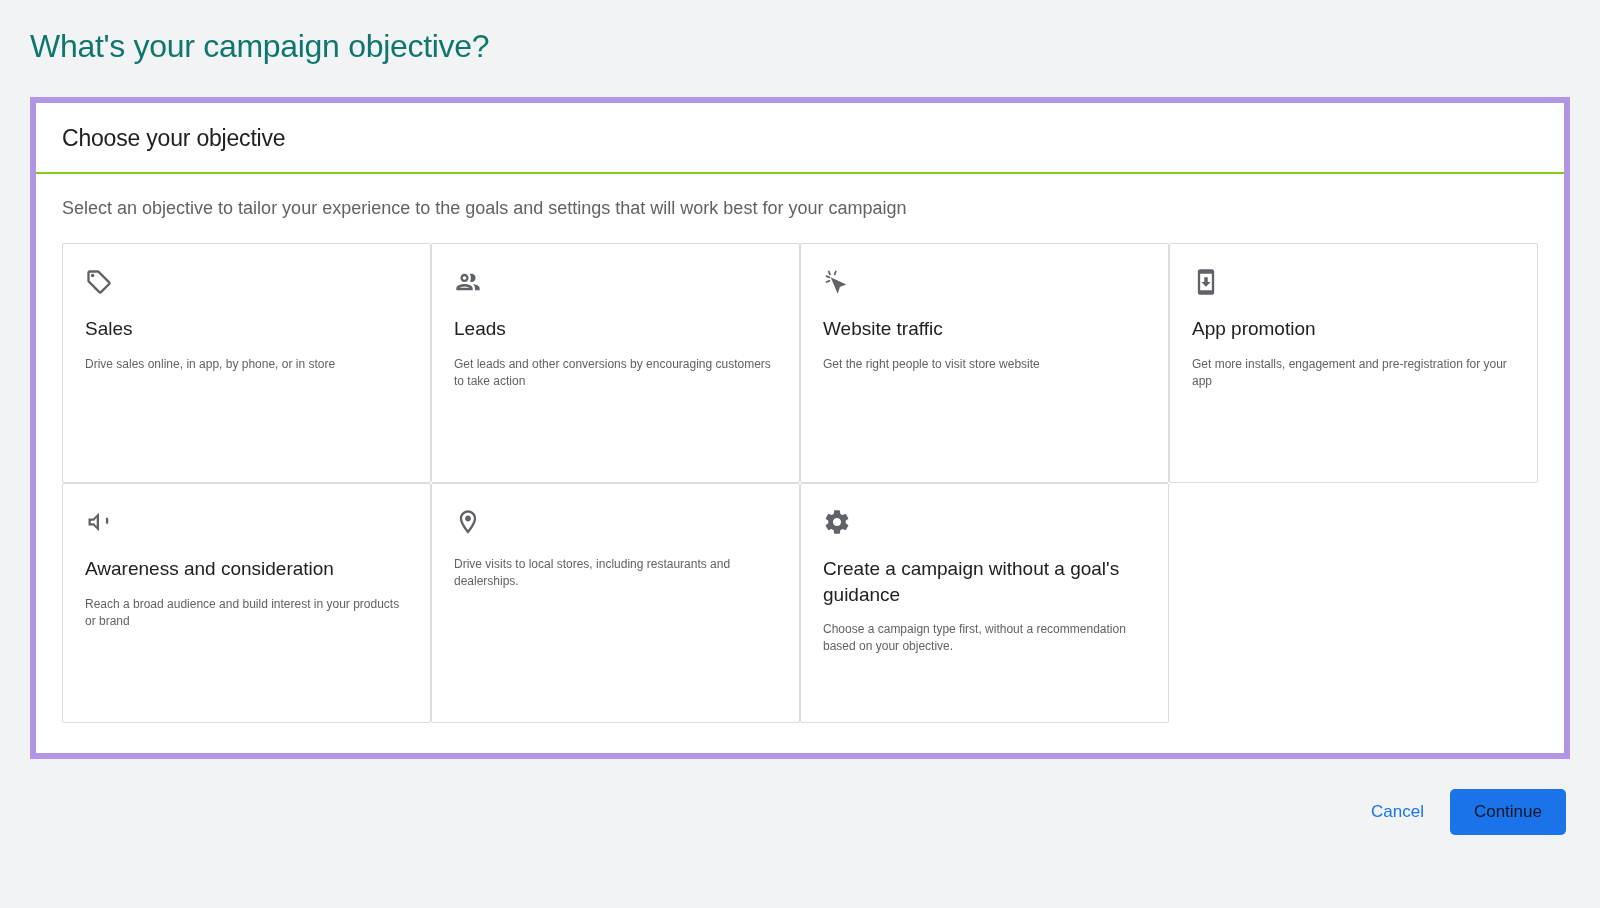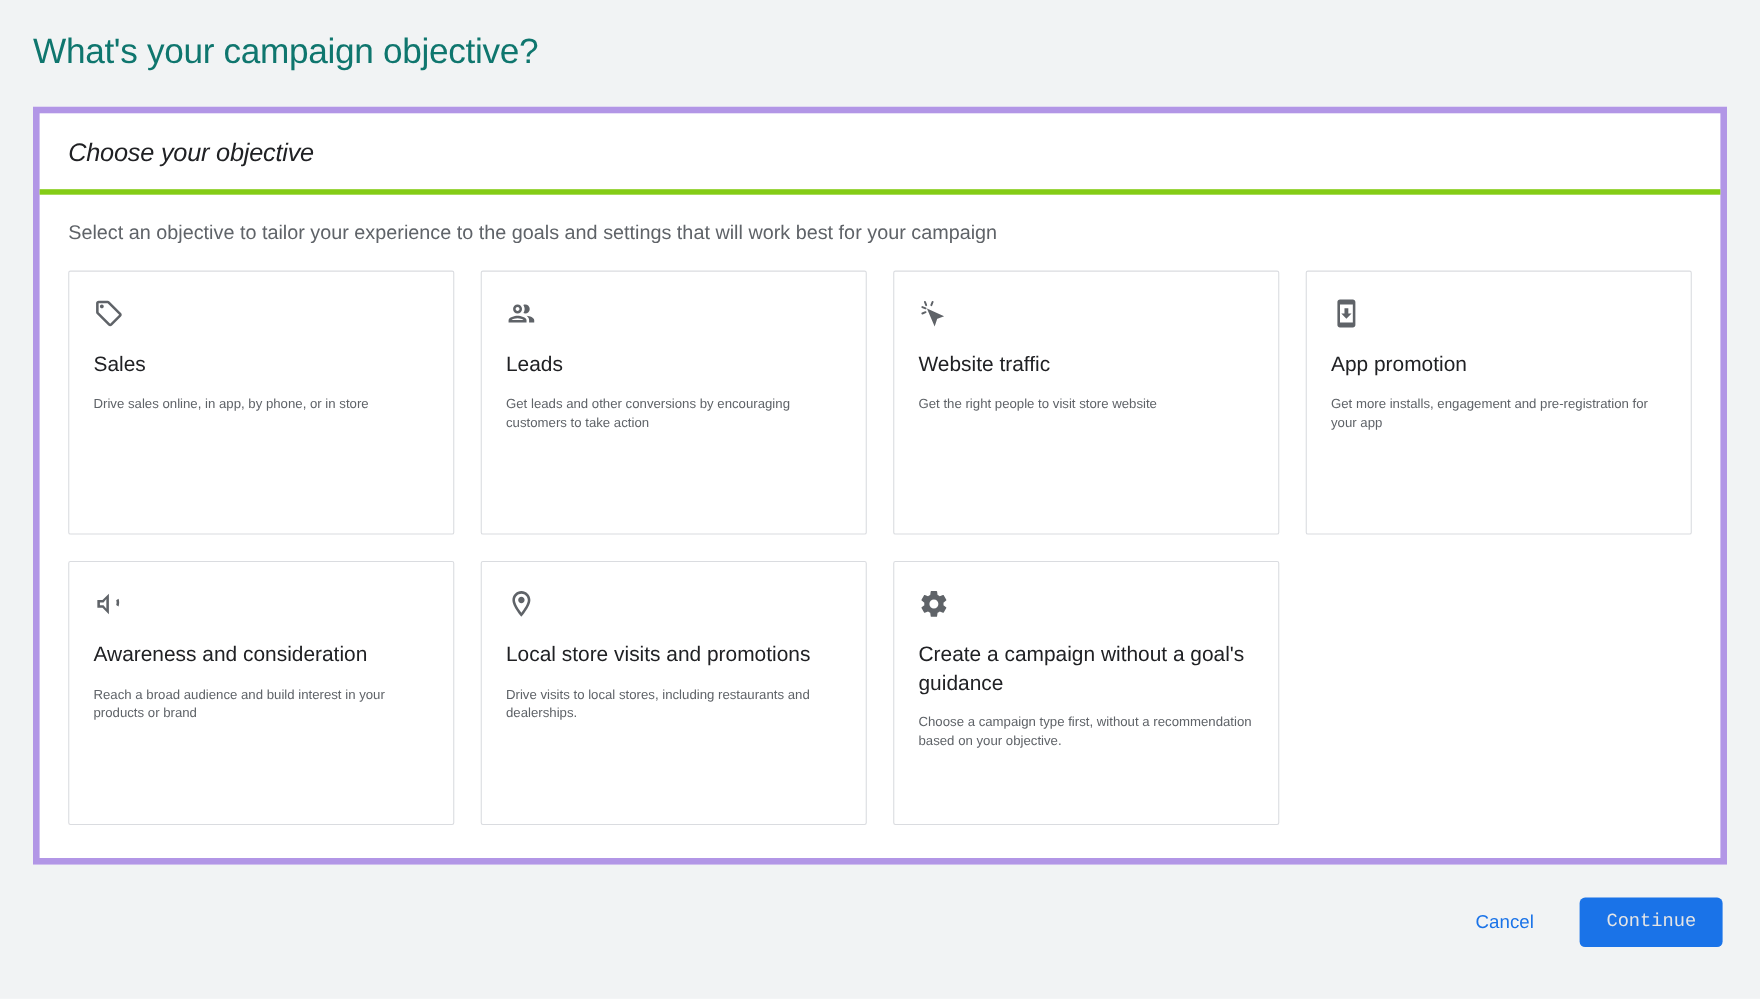--- a/index.html
+++ b/index.html
@@ -27,8 +27,7 @@
     }
     .panel-header {
       padding: 22px 26px 20px 26px;
-      border-bottom: 5px solid #84cc16;
-      font-style: italic;
+      border-bottom: 2px solid #84cc16;
     }
     .panel-title {
       font-size: 23px;

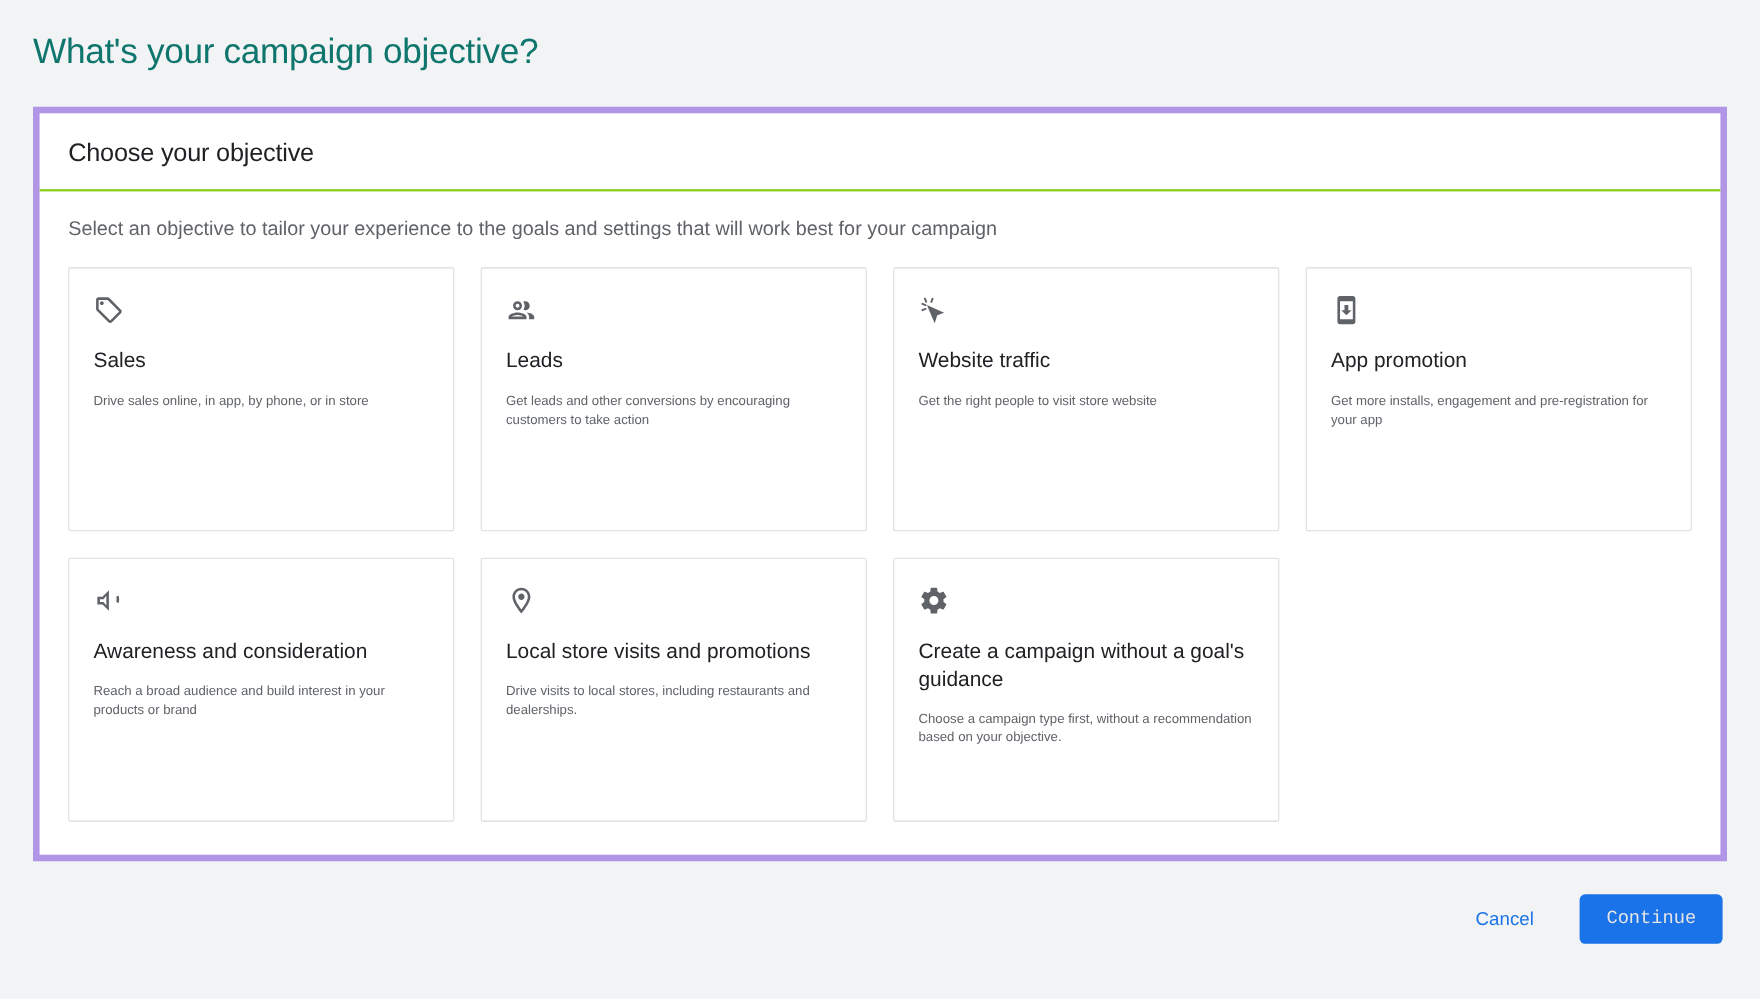--- a/index.html
+++ b/index.html
@@ -47,7 +47,6 @@
     .card-grid {
       display: grid;
       grid-template-columns: repeat(4, 1fr);
-      gap: 24px;
     }
     .card {
       border: 1px solid #dadce0;

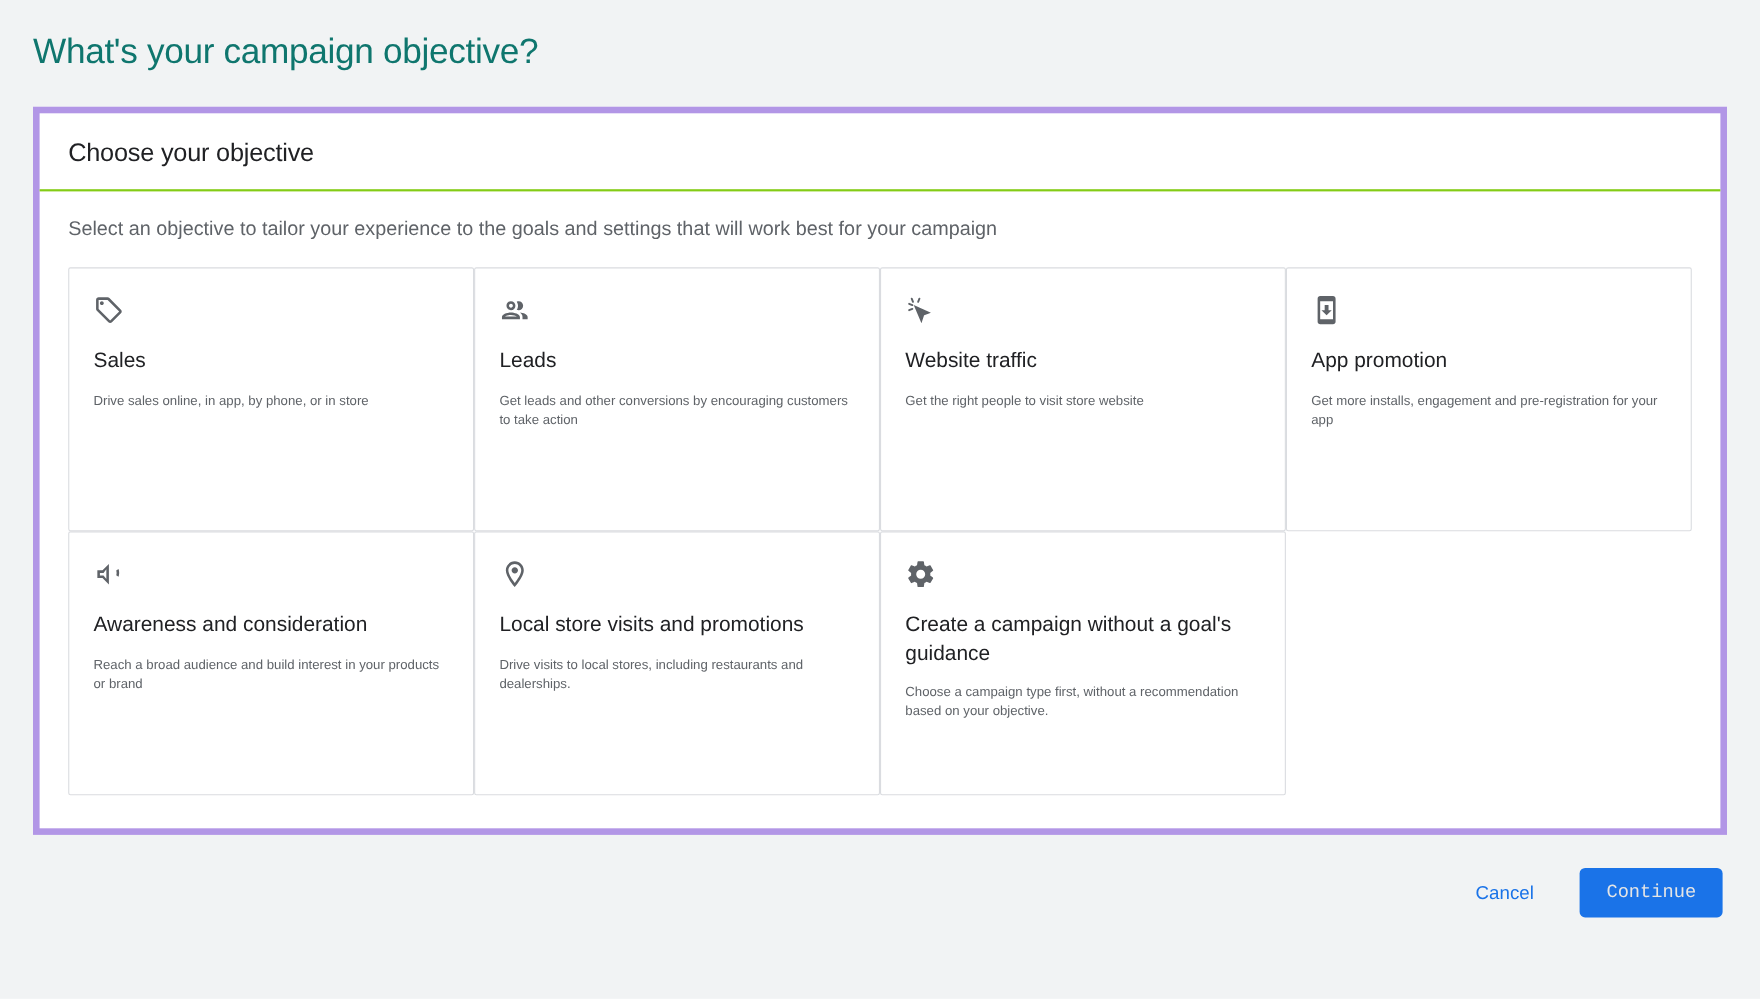--- a/index.html
+++ b/index.html
@@ -181,7 +181,6 @@
               <path d="M12 2C8.13 2 5 5.13 5 9c0 5.25 7 13 7 13s7-7.75 7-13c0-3.87-3.13-7-7-7zM7 9c0-2.76 2.24-5 5-5s5 2.24 5 5c0 2.88-2.88 7.19-5 9.88C9.92 16.21 7 11.85 7 9zm5 2.5c1.38 0 2.5-1.12 2.5-2.5S13.38 6.5 12 6.5 9.5 7.62 9.5 9s1.12 2.5 2.5 2.5z"></path>
             </svg>
         </div>
-        <div class="card-title">Local store visits and promotions</div>
         <div class="card-desc">Drive visits to local stores, including restaurants and dealerships.</div>
       </div>
 

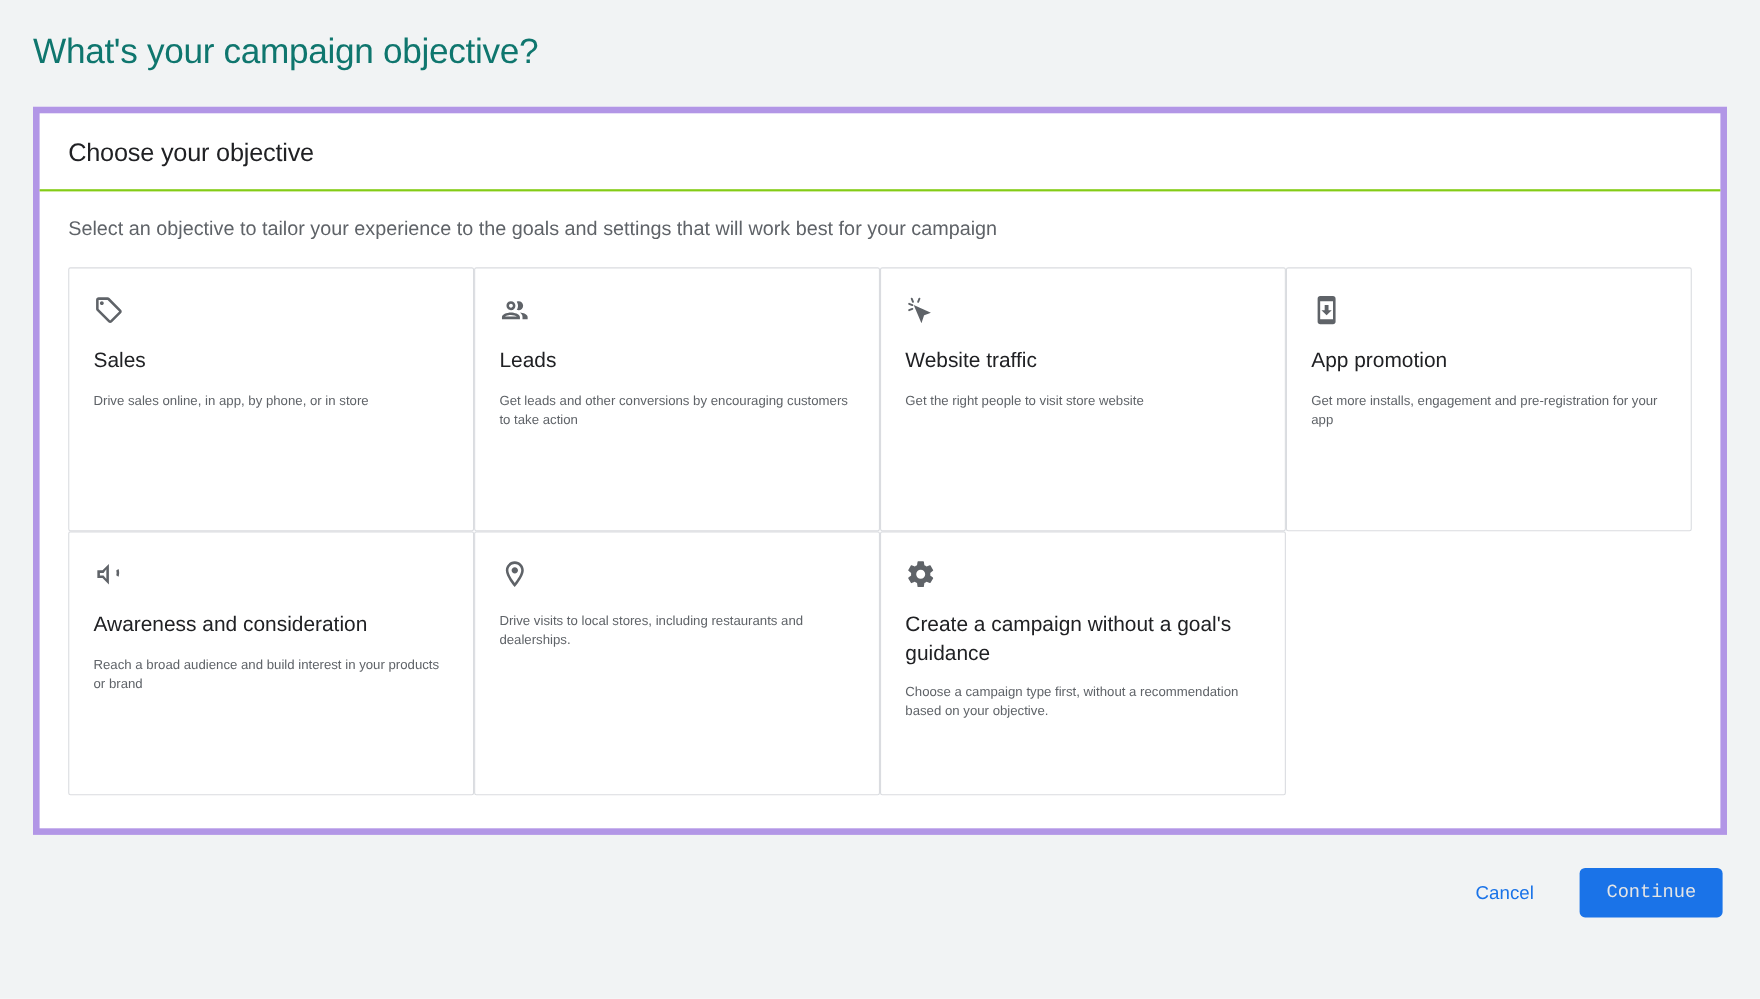--- a/index.html
+++ b/index.html
@@ -86,7 +86,7 @@
       display: flex;
       justify-content: flex-end;
       align-items: center;
-      gap: 28px;
+      gap: 12px;
       margin-top: 30px;
       padding-right: 4px;
     }

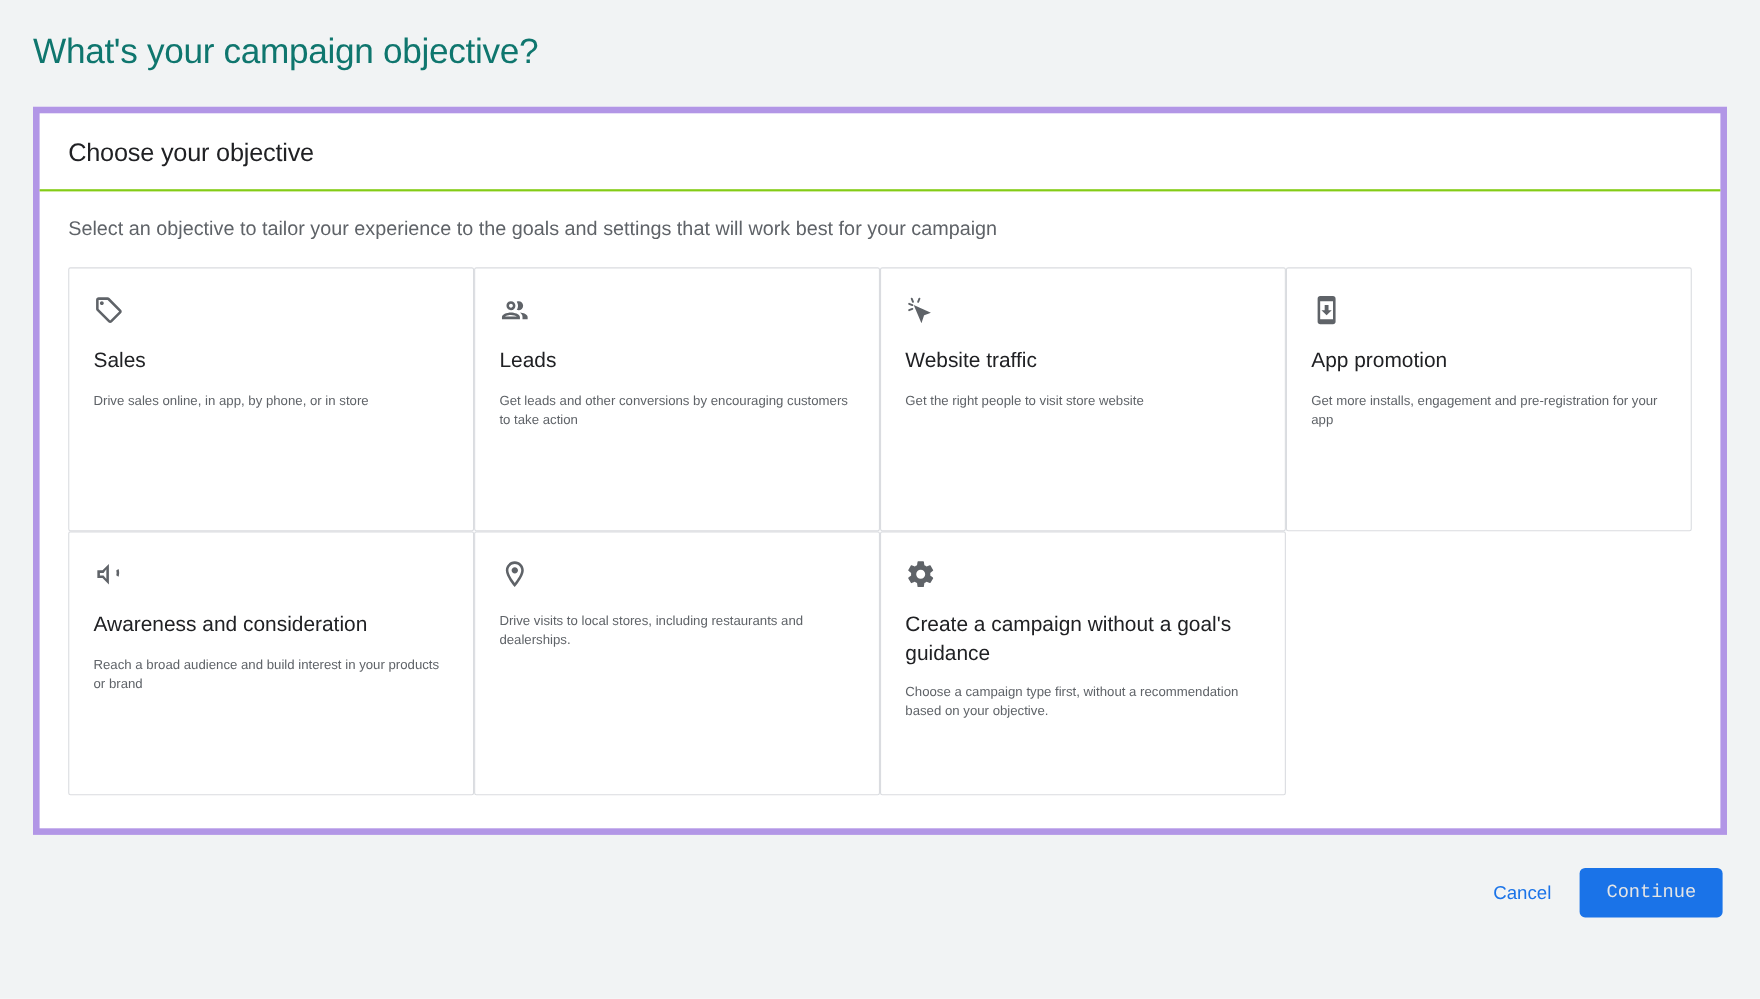--- a/index.html
+++ b/index.html
@@ -101,14 +101,13 @@
     }
     .btn-primary {
       background: #1a73e8;
-      color: #e5e5e5;
+      color: #0f172a;
       border: none;
       font-size: 17px;
       font-weight: 500;
       padding: 13px 24px;
       border-radius: 5px;
       cursor: pointer;
-      font-family: Liberation Mono, monospace;
     }
   </style>
 </head>

